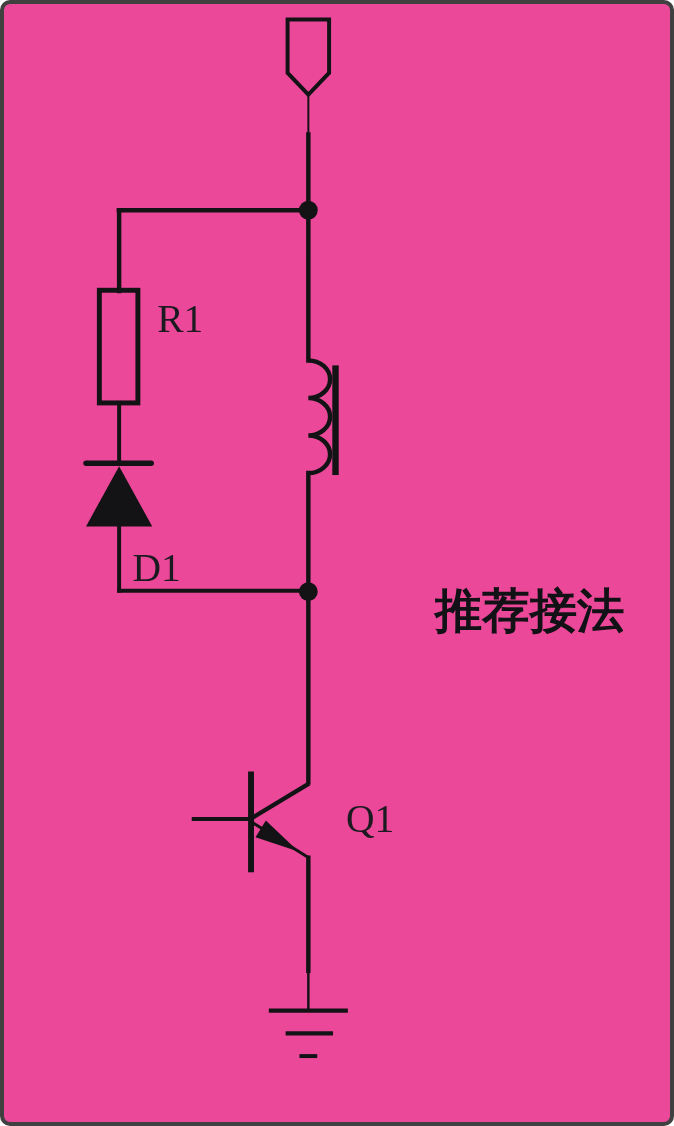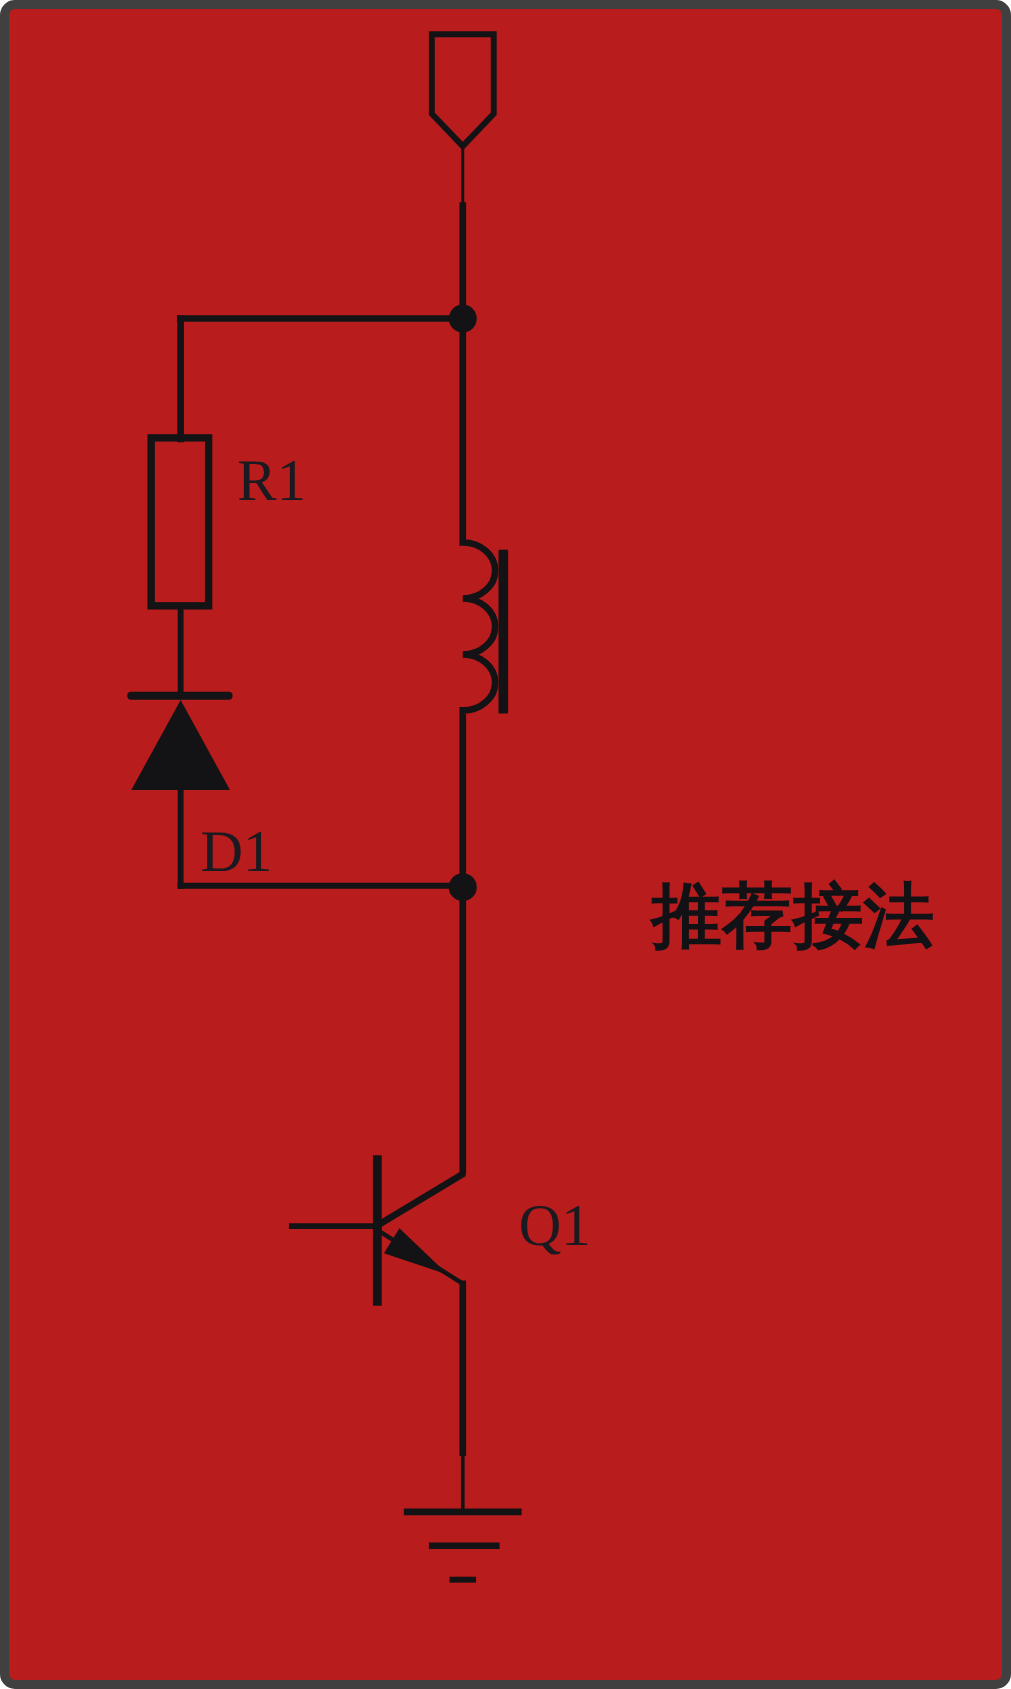--- a/index.html
+++ b/index.html
@@ -13,8 +13,8 @@
     width: 674px;
     height: 1126px;
     box-sizing: border-box;
-    background: #b91c1c;
-    border: 6px solid #404040;
+    background: #ec4899;
+    border: 4px solid #404040;
     border-radius: 10px;
     overflow: hidden;
   }

